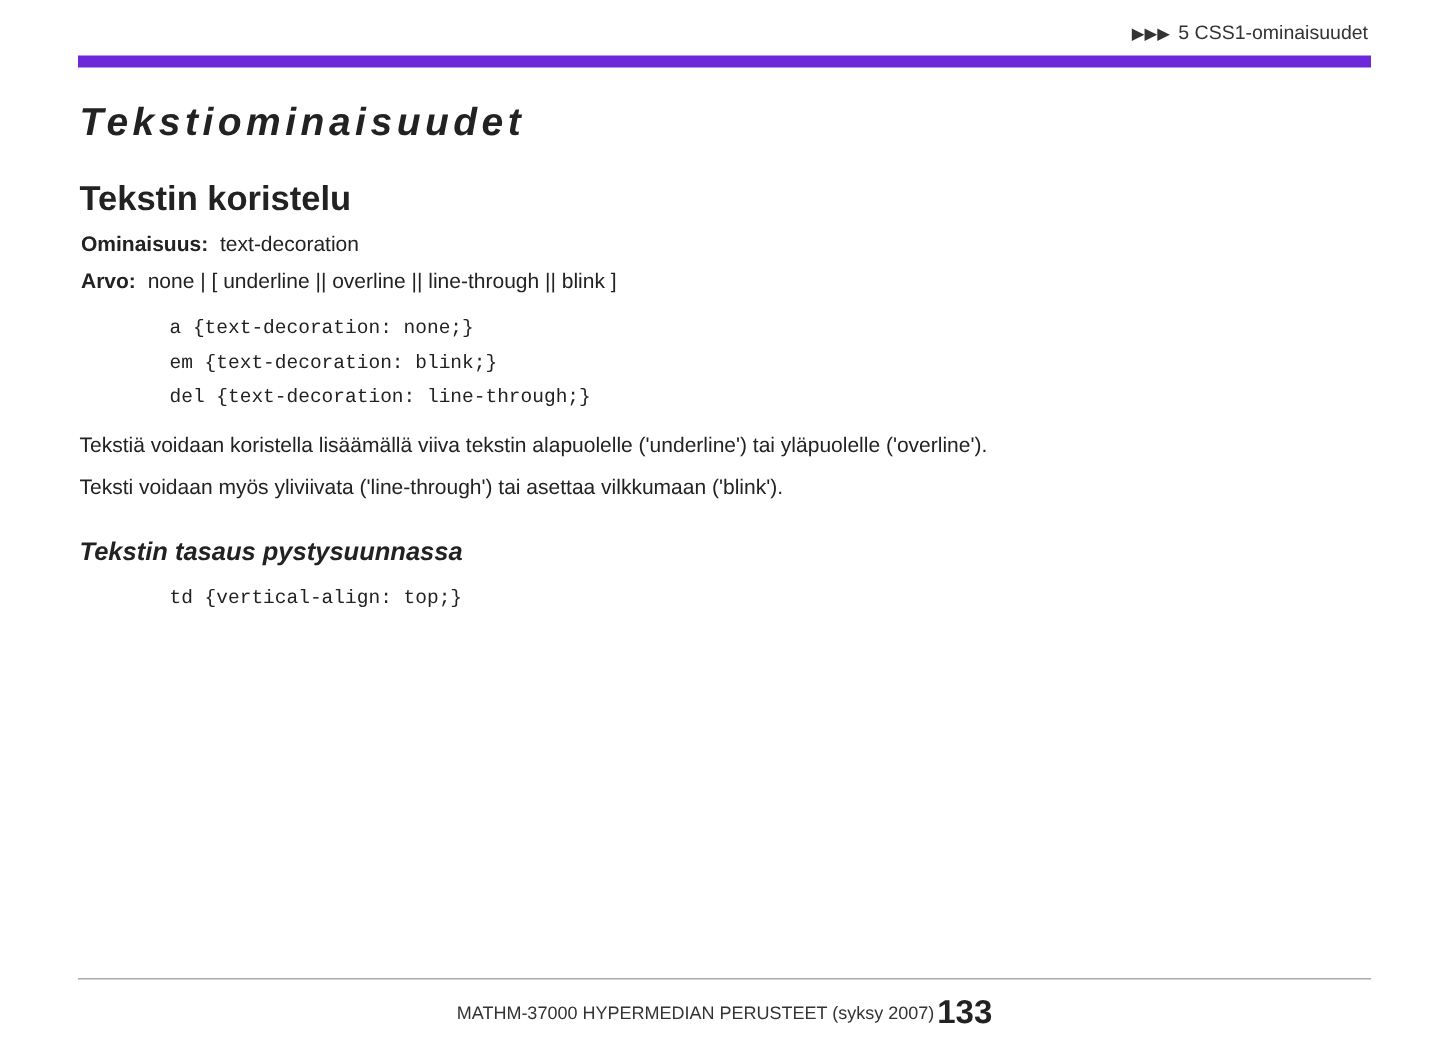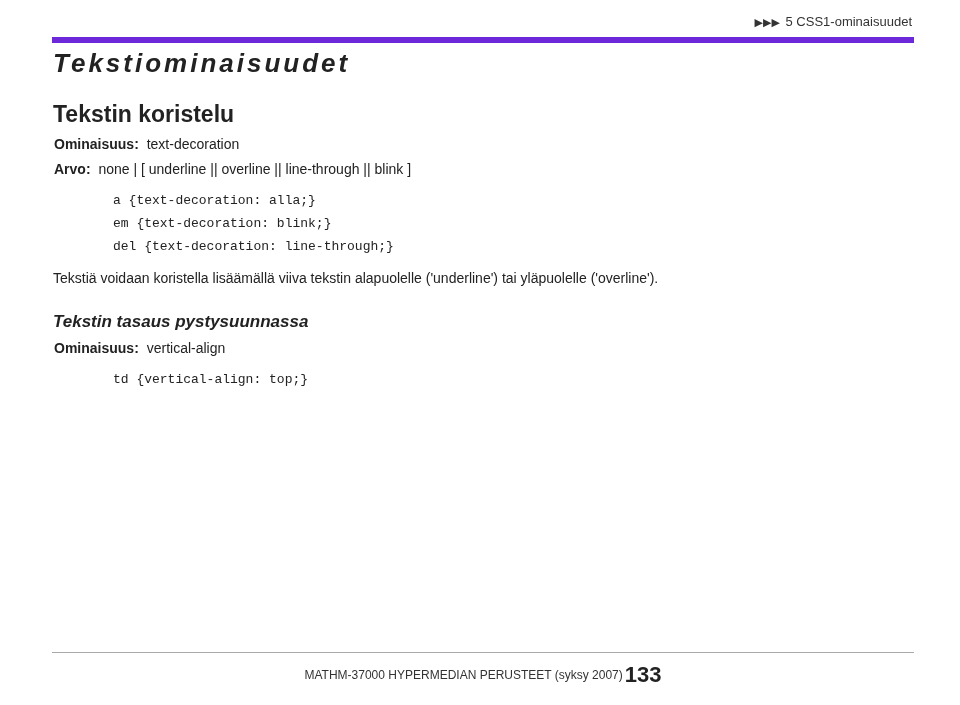--- a/index.html
+++ b/index.html
@@ -44,8 +44,8 @@
 
     
     .page-title-section {
-      border-top: 6px solid #6d28d9;
-      padding-top: 4px;
+      border-top: 8px solid #6d28d9;
+      padding-top: 20px;
       margin-bottom: 22px;
     }
 

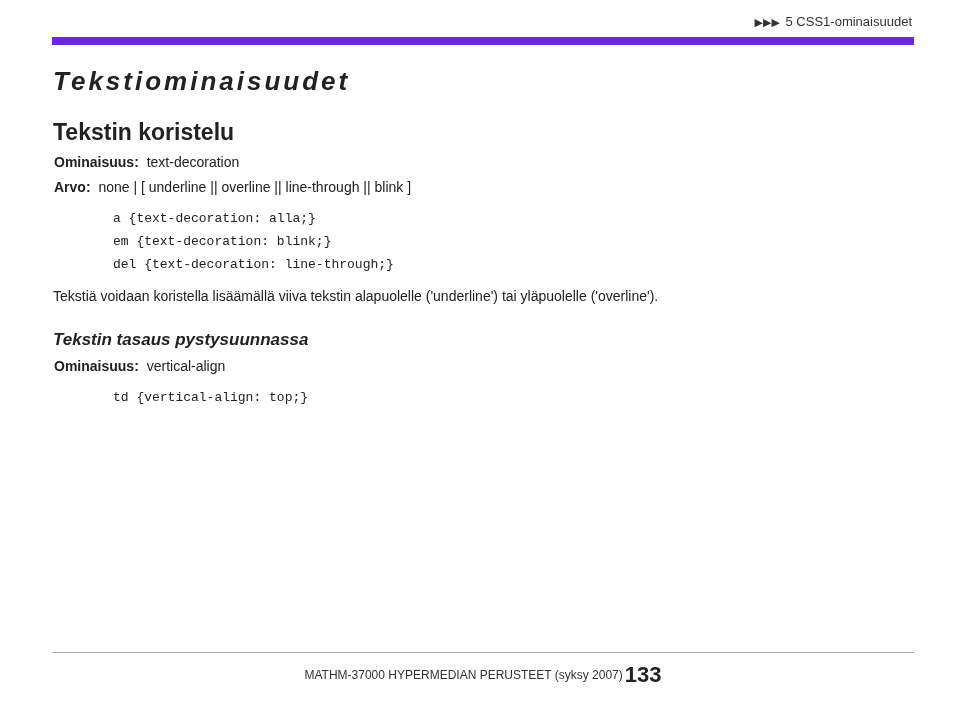--- a/index.html
+++ b/index.html
@@ -157,7 +157,7 @@
     </div>
 
     <div class="code-block">
-      <div>a {text-decoration: alla;}</div>
+      <div>a {text-decoration: none;}</div>
       <div>em {text-decoration: blink;}</div>
       <div>del {text-decoration: line-through;}</div>
     </div>

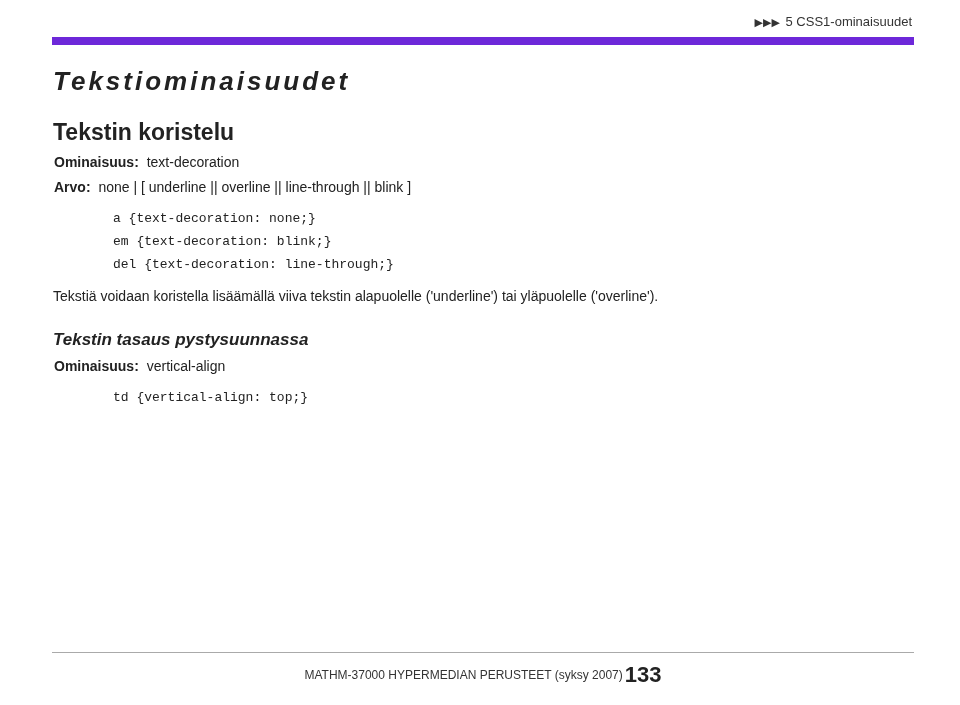--- a/index.html
+++ b/index.html
@@ -163,6 +163,7 @@
     </div>
 
     <div class="body-text">Tekstiä voidaan koristella lisäämällä viiva tekstin alapuolelle ('underline') tai yläpuolelle ('overline').</div>
+    <div class="body-text">Teksti voidaan myös yliviivata ('line-through') tai asettaa vilkkumaan ('blink').</div>
   </div>
 
   <div class="section2">

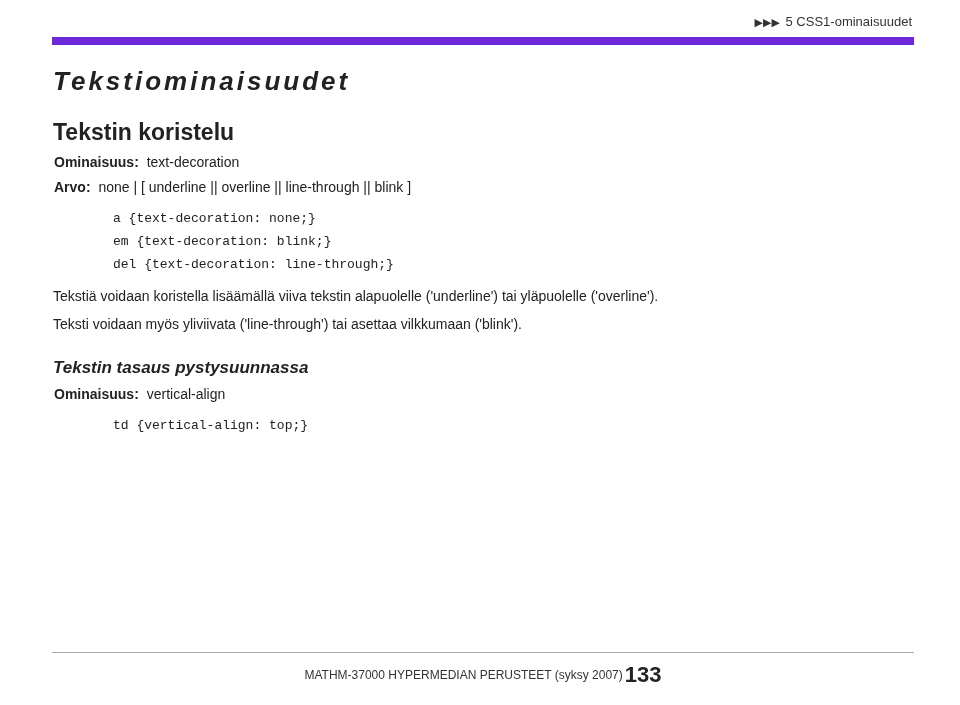--- a/index.html
+++ b/index.html
@@ -169,11 +169,6 @@
   <div class="section2">
     <div class="section-heading-italic">Tekstin tasaus pystysuunnassa</div>
 
-    <div class="property-line">
-      <span class="label">Ominaisuus:</span>
-      <span> </span>
-      <span>vertical-align</span>
-    </div>
 
 
     <div class="code-block">

